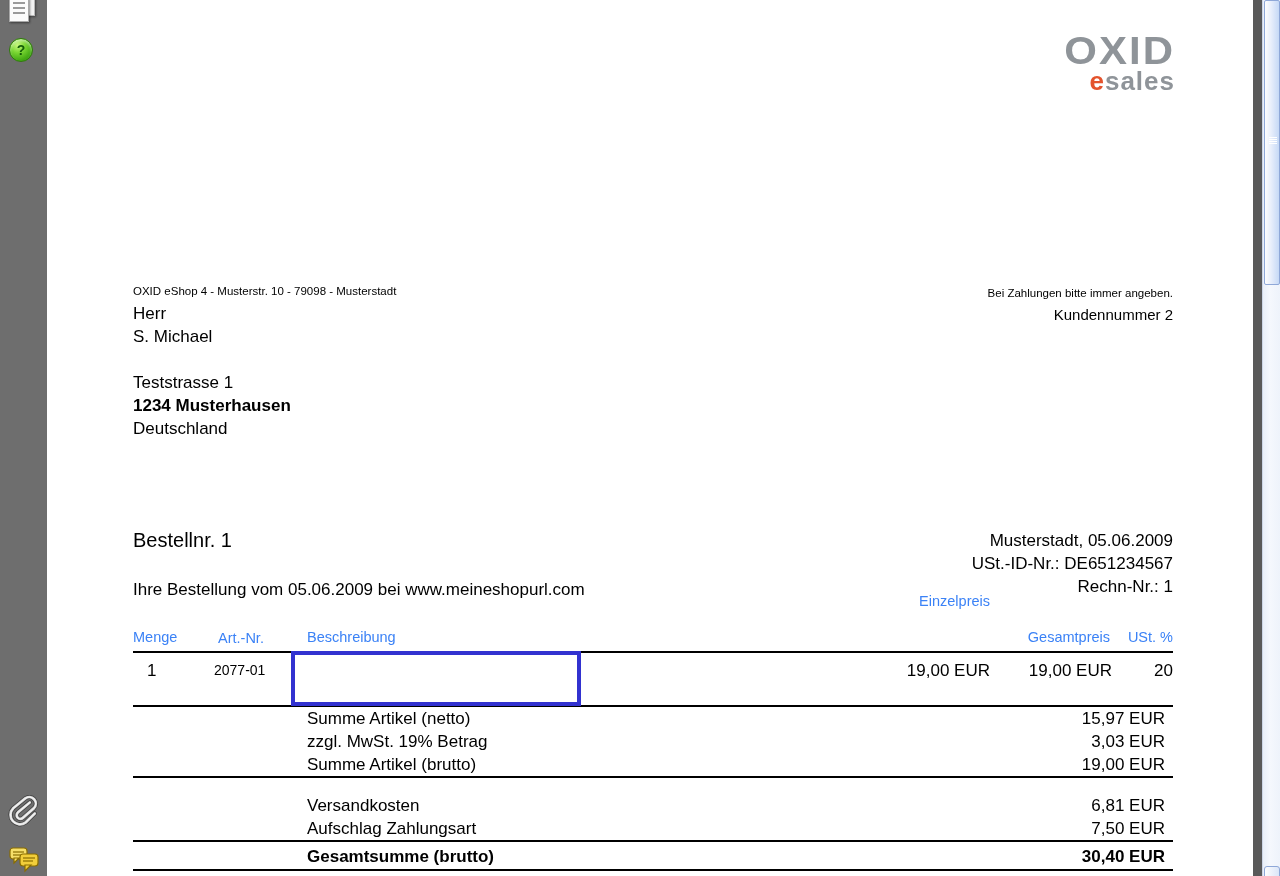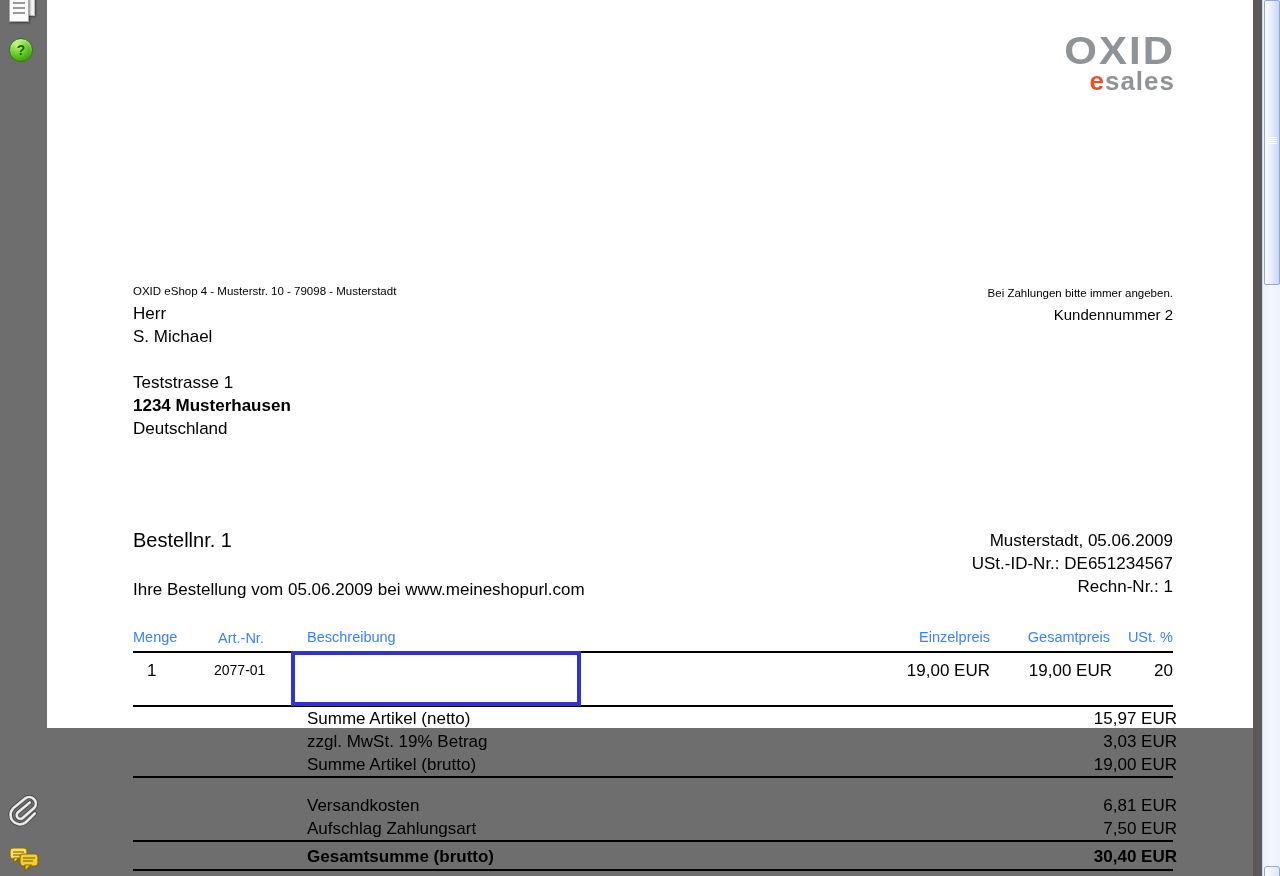--- a/index.html
+++ b/index.html
@@ -37,7 +37,7 @@
   .icon-comments { position:absolute; left:8px; top:846px; width:32px; height:28px; }
 
   
-  .page { position:absolute; left:47px; top:0; width:1206px; height:728px; background:#ffffff; color:#000; }
+  .page { position:absolute; left:47px; top:0; width:1206px; height:876px; background:#ffffff; color:#000; }
 
   .abs { position:absolute; }
   .r { text-align:right; }

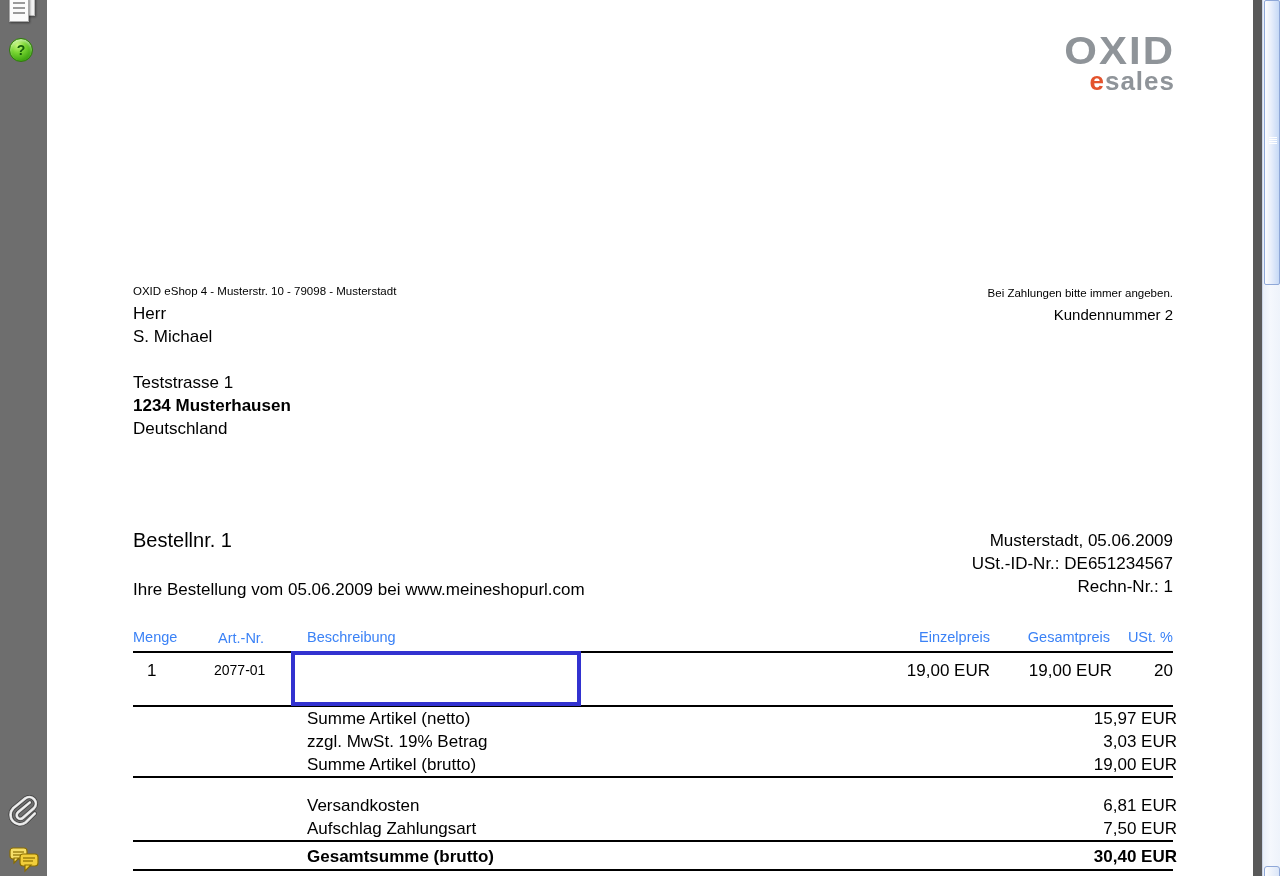--- a/index.html
+++ b/index.html
@@ -77,7 +77,7 @@
   .col-menge  { left:86px;  top:628px; }
   .col-artnr  { left:171px; top:629px; }
   .col-beschr { left:260px; top:628px; }
-  .col-einzel { right:263px; top:628px; }
+  .col-einzel { right:263px; top:592px; }
   .col-gesamt { right:143px; top:628px; }
   .col-ust    { right:80px;  top:628px; }
 

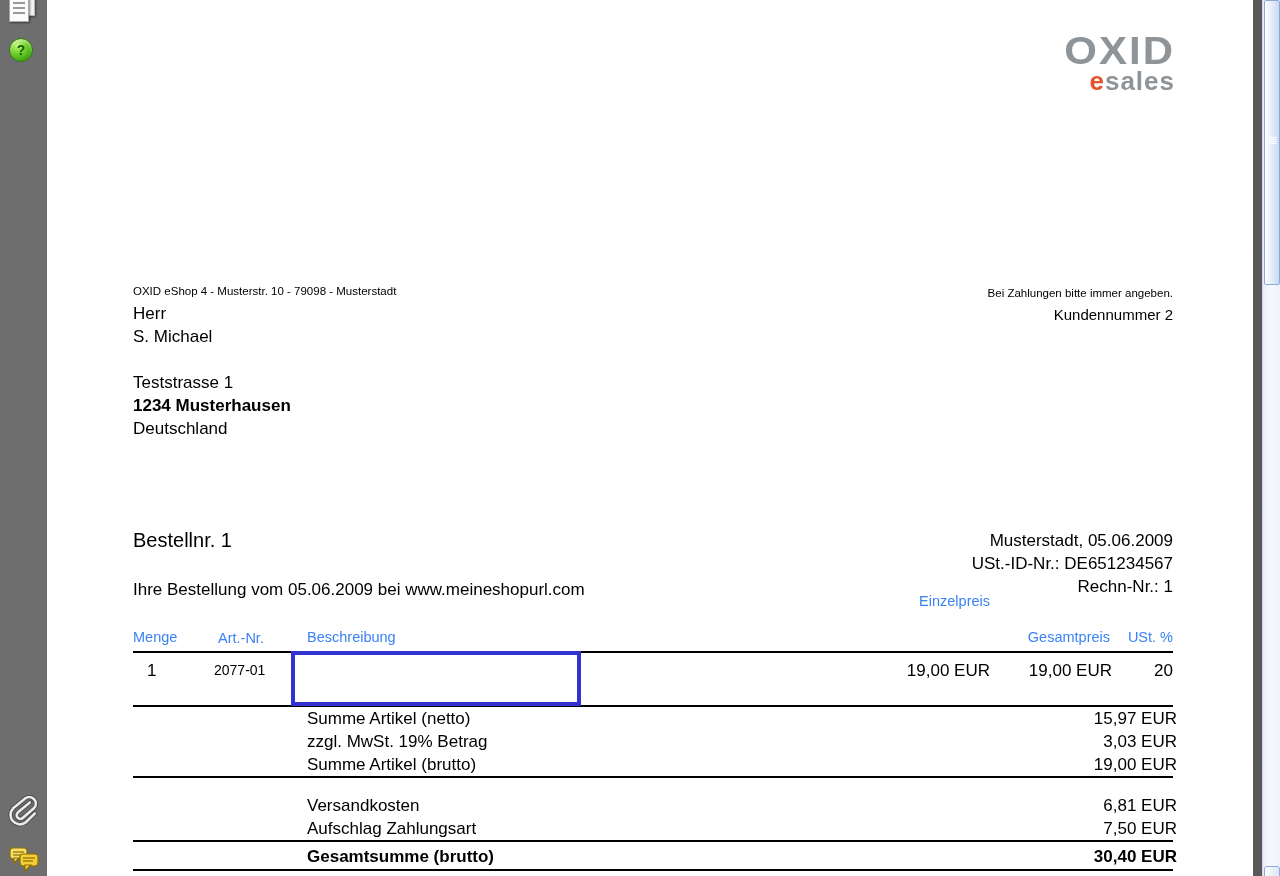--- a/index.html
+++ b/index.html
@@ -95,7 +95,7 @@
   .hl { background:#dd8286; color:#701417; padding:0 3px; }
 
   .sumlabel { left:260px; }
-  .sumvalue { right:76px; }
+  .sumvalue { right:88px; }
   .row-netto  { top:707px; }
   .row-mwst   { top:730px; }
   .row-bruttoA{ top:753px; }

